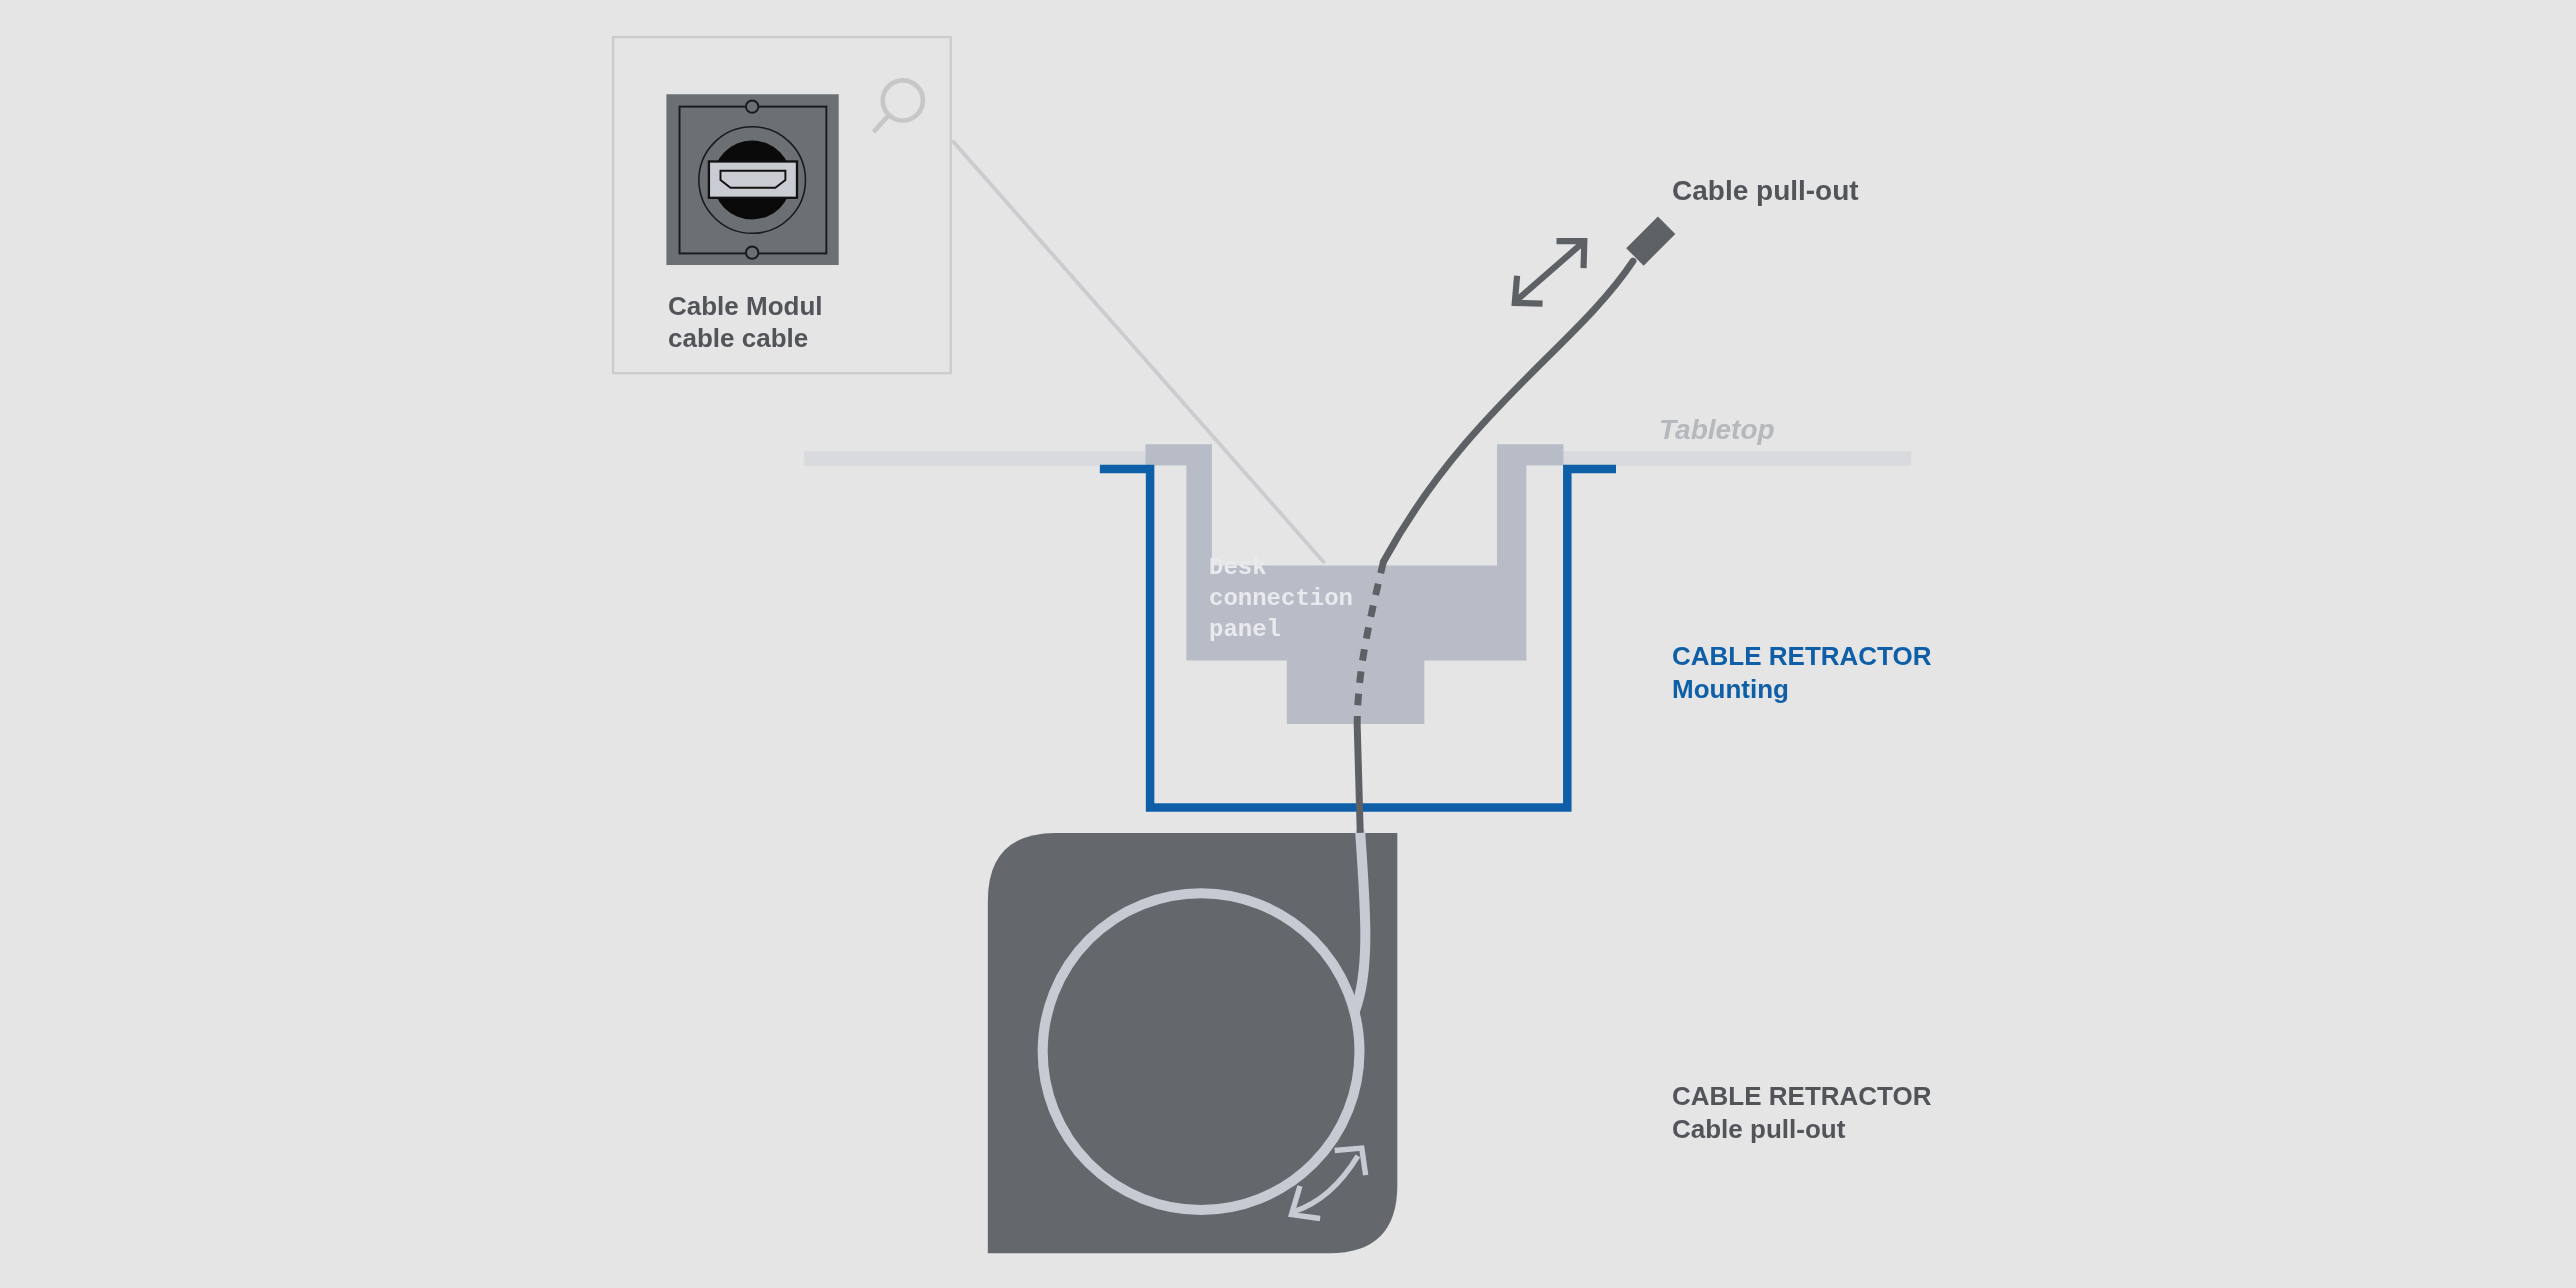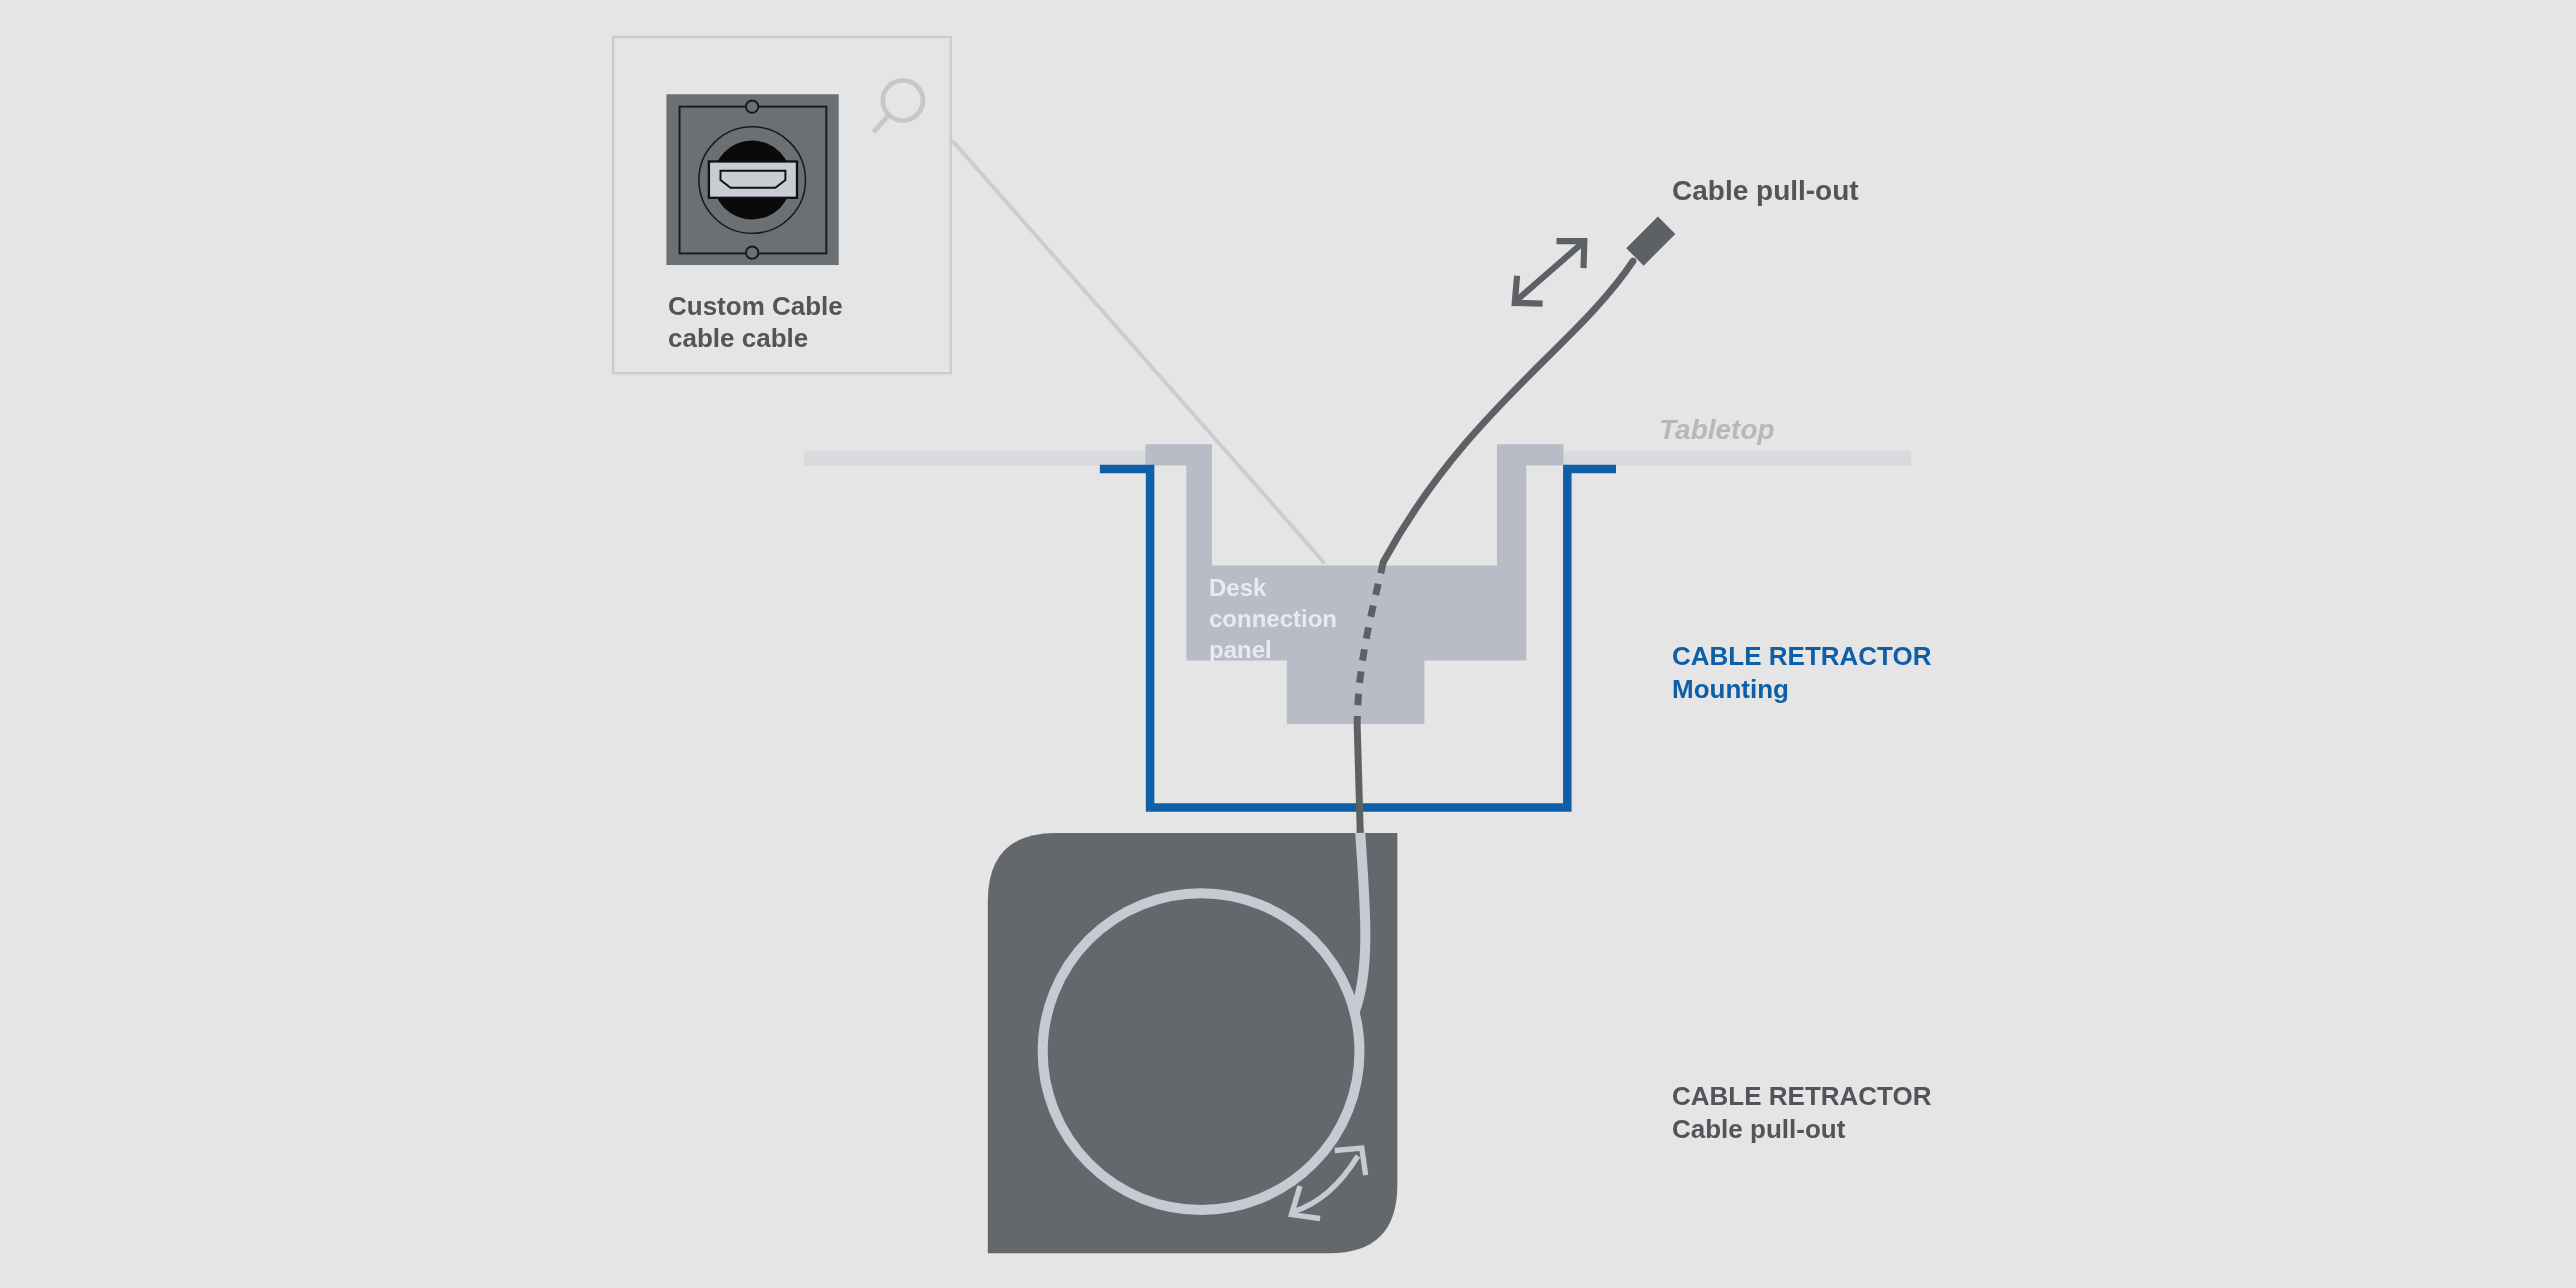--- a/index.html
+++ b/index.html
@@ -86,7 +86,7 @@
   </svg>
 
   <div class="label lbl-inset">
-    <div>Custom Cable</div>
+    <div>Cable Modul</div>
     <div>cable cable</div>
   </div>
 

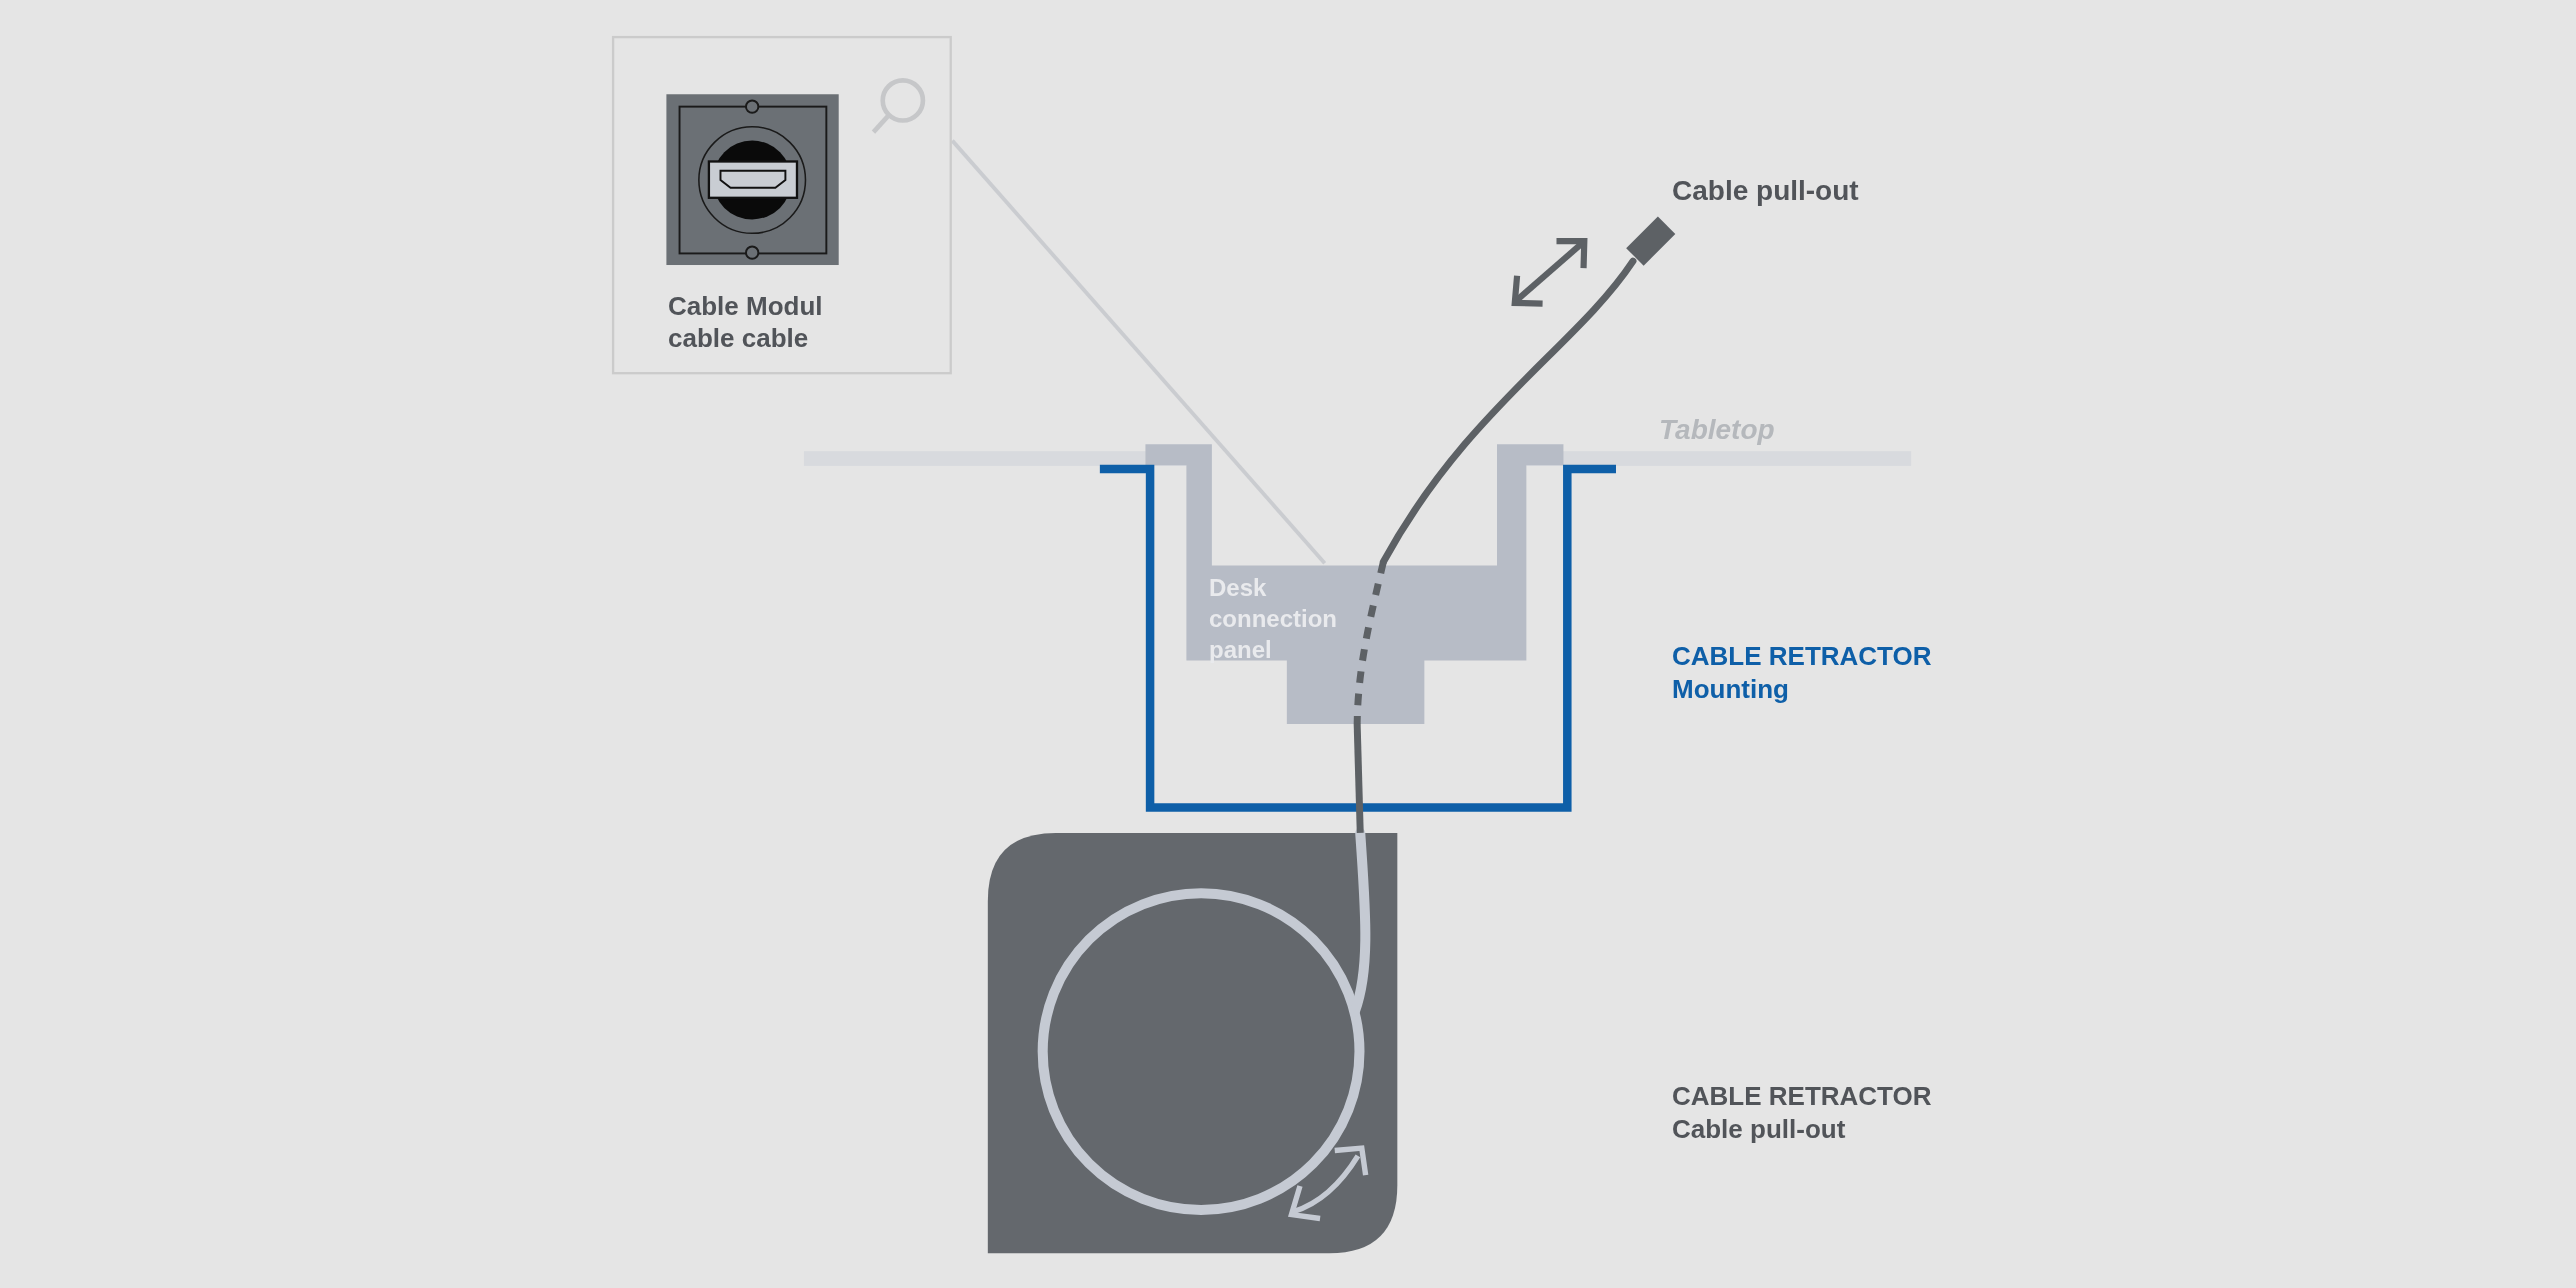--- a/index.html
+++ b/index.html
@@ -20,7 +20,7 @@
   .lbl-inset   {left:668px;  top:290px;  font-size:26px; line-height:32px; color:#515459;}
   .lbl-pullout-top{left:1672px; top:175px; font-size:28px; color:#515459;}
   .lbl-tabletop{left:1659px; top:414px;  font-size:28px; color:#b5b8bc;font-style:italic;}
-  .lbl-panel   {left:1209px; top:572px;  font-size:24px; line-height:31px; color:#e9eaed;}
+  .lbl-panel   {left:1209px; top:552px;  font-size:24px; line-height:31px; color:#e9eaed;font-family:Liberation Mono, monospace;}
   .lbl-mounting{left:1672px; top:640px;  font-size:26px; line-height:33px; color:#0e5fa8;}
   .lbl-retract {left:1672px; top:1080px; font-size:26px; line-height:33px; color:#515459;}
 </style>

